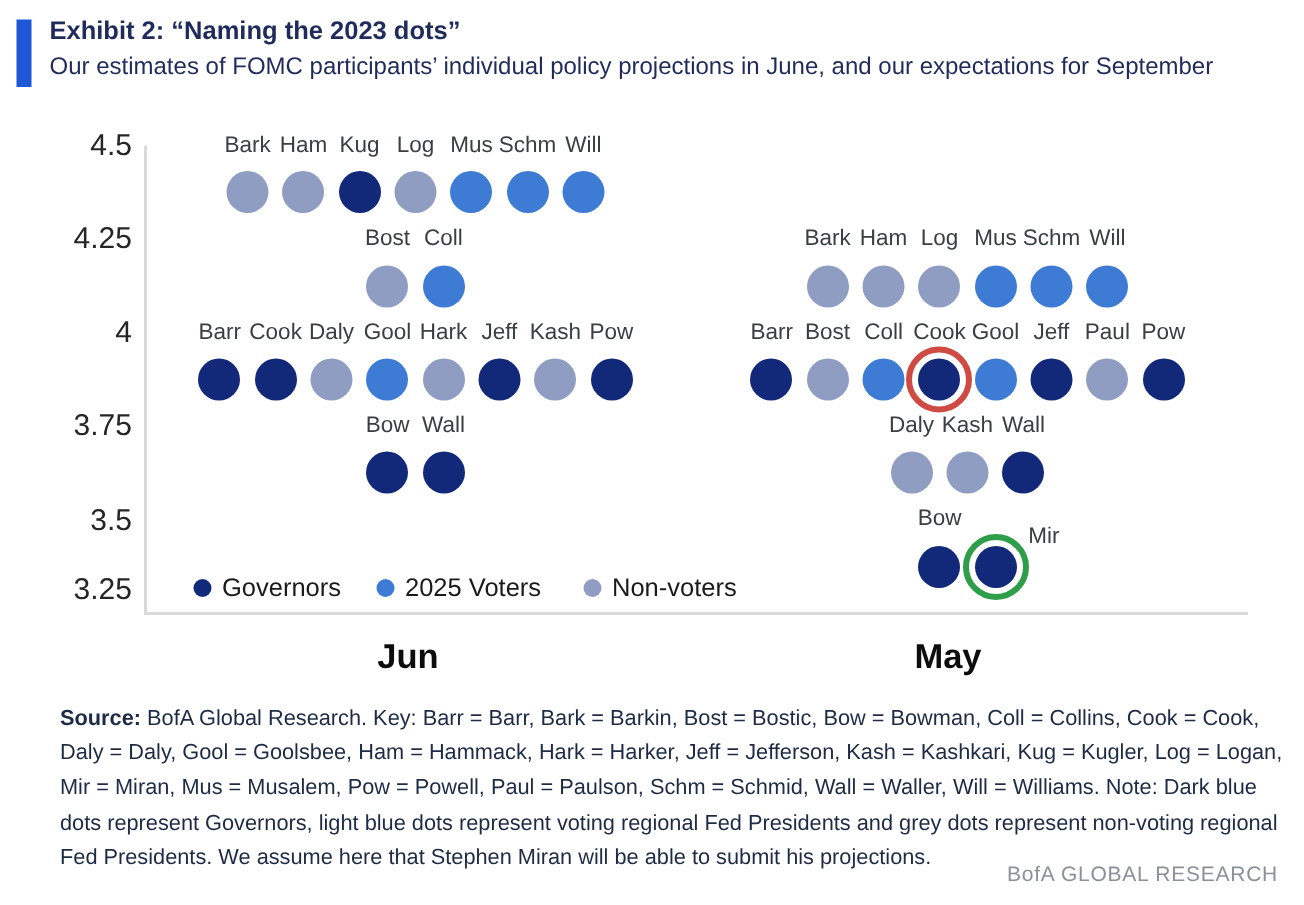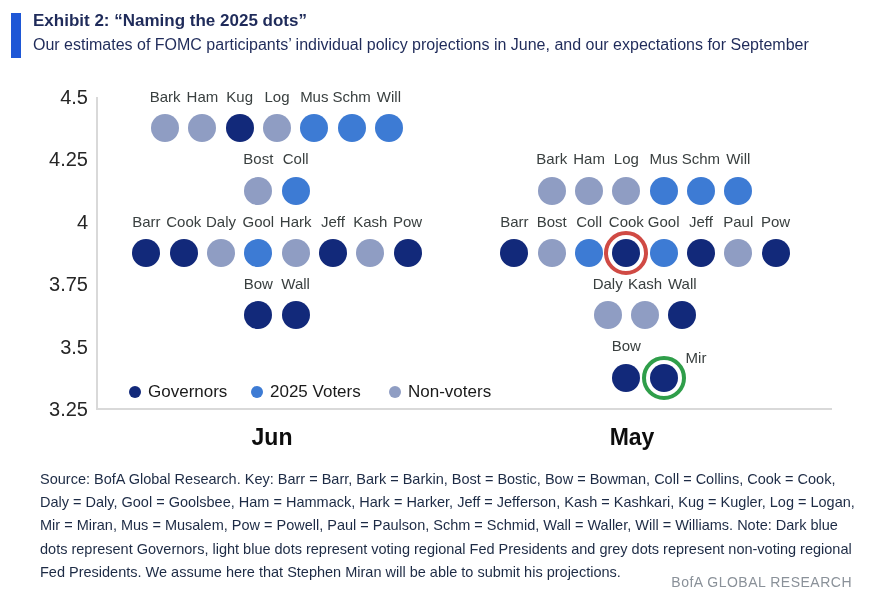--- a/index.html
+++ b/index.html
@@ -61,7 +61,7 @@
 <div class="page">
 
   <div class="accent-bar" style="background: rgb(30, 87, 214);"></div>
-  <h1 class="title" style="color: rgb(31, 43, 90);">Exhibit 2: “Naming the 2025 dots”</h1>
+  <h1 class="title" style="color: rgb(31, 43, 90);">Exhibit 2: “Naming the 2023 dots”</h1>
   <p class="subtitle" style="color: rgb(31, 43, 90);">Our estimates of FOMC participants’ individual policy projections in June, and our expectations for September</p>
 
   <div class="chart" id="chart">

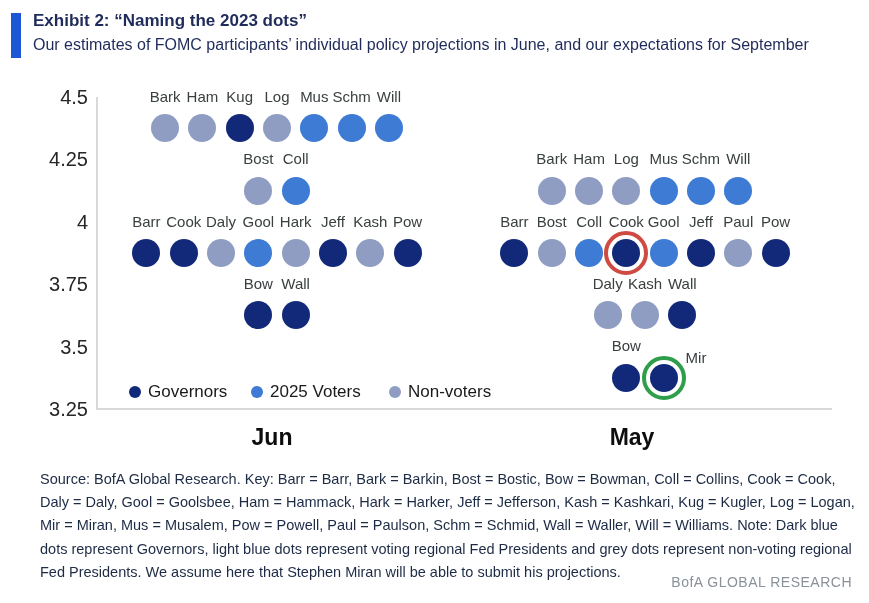--- a/index.html
+++ b/index.html
@@ -72,7 +72,7 @@
       <div class="ytick" style="left: 28px; top: 211.8px;">4</div>
       <div class="ytick" style="left: 28px; top: 274.2px;">3.75</div>
       <div class="ytick" style="left: 28px; top: 336.6px;">3.5</div>
-      <div class="ytick" style="left: 28px; top: 399px;">3.25</div>
+      <div class="ytick" style="left: 28px; top: 383px;">3.25</div>
       <div class="dot" style="left: 151.1px; top: 114.2px; width: 28px; height: 28px; background: rgb(143, 157, 195);"></div>
       <div class="dot-label" style="left: 139.1px; top: 87.7px;">Bark</div>
       <div class="dot" style="left: 188.4px; top: 114.2px; width: 28px; height: 28px; background: rgb(143, 157, 195);"></div>

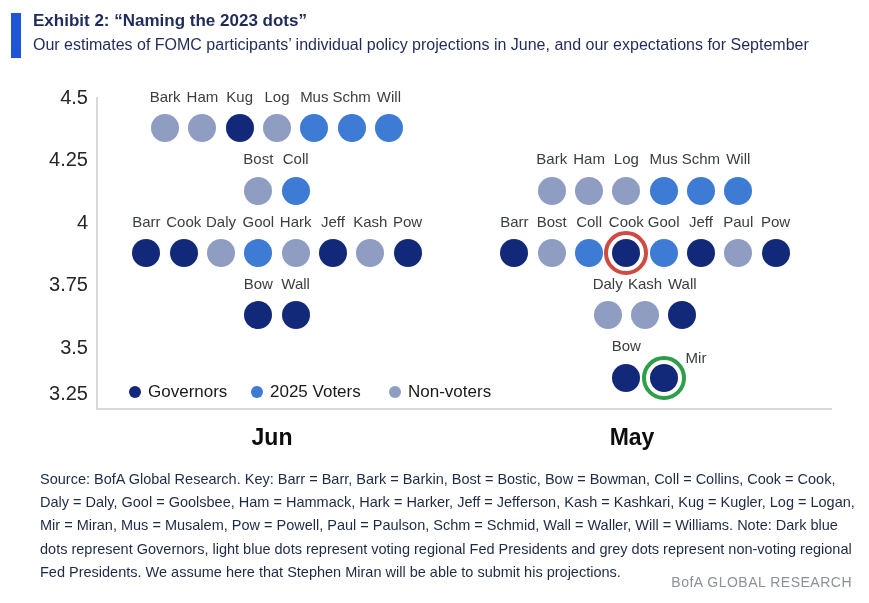--- a/index.html
+++ b/index.html
@@ -49,7 +49,7 @@
     position: absolute; left: 40px; top: 468px; width: 816px; margin: 0;
     font-size: 14.5px; line-height: 23.2px; color: #1d2b45;
   }
-  .source b { font-weight: normal; }
+  .source b { font-weight: bold; }
   .brand {
     position: absolute; right: 17px; top: 574px;
     font-size: 14px; color: #8a9199; letter-spacing: 0.5px;

